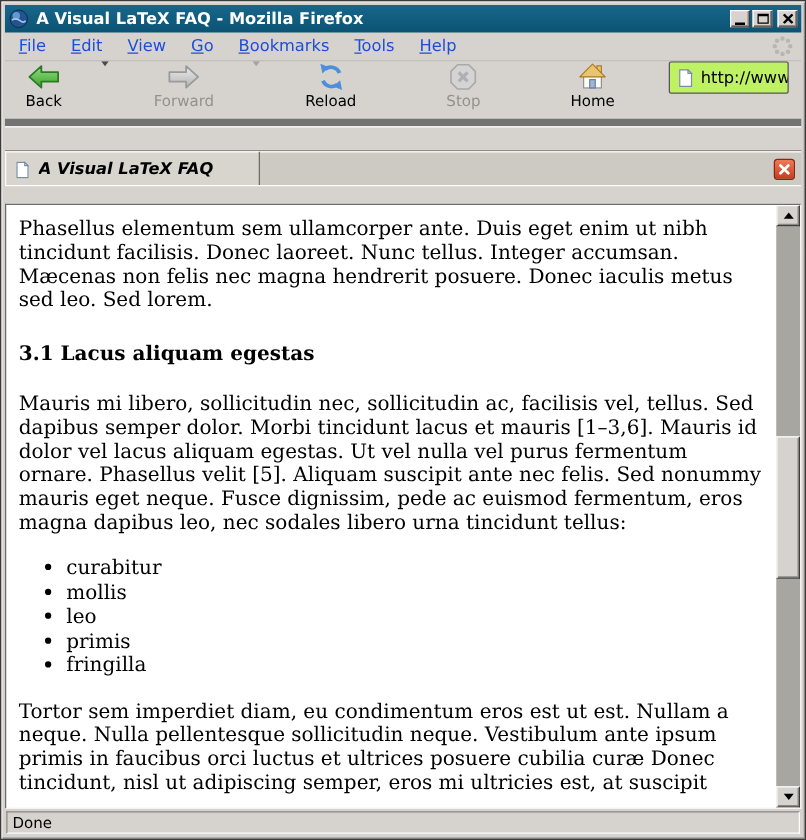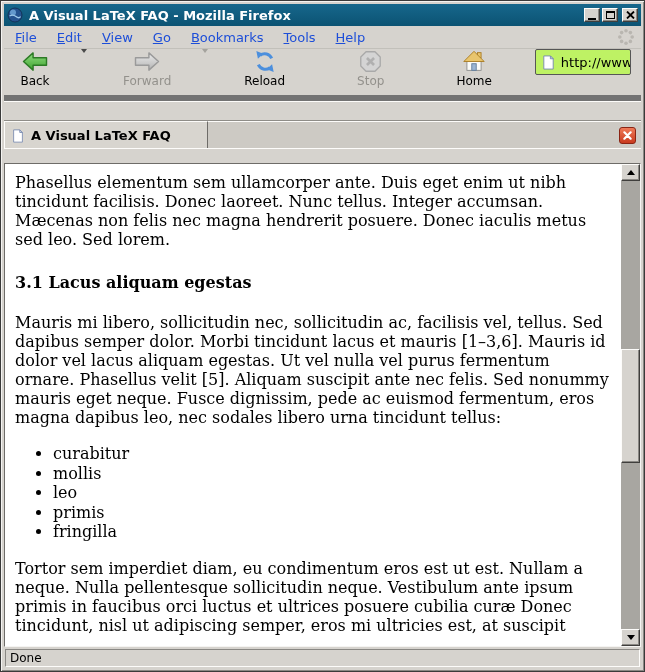--- a/index.html
+++ b/index.html
@@ -100,7 +100,7 @@
     display:flex;align-items:center;padding:0 6px;cursor:default;
   }
   .tab .page-icon{width:14px;height:14px;margin-right:6px;flex:0 0 14px;}
-  .tab .tab-title{font-size:13px;font-weight:bold;color:#000;white-space:nowrap;overflow:hidden;}
+  .tab .tab-title{font-size:13px;font-weight:bold;color:#000;white-space:nowrap;overflow:hidden;font-style:italic;}
   .tab-rest{flex:1;border-top:1px solid #fdfcfa;display:flex;align-items:center;justify-content:flex-end;}
   .tab-close{
     width:17px;height:17px;margin-right:5px;

